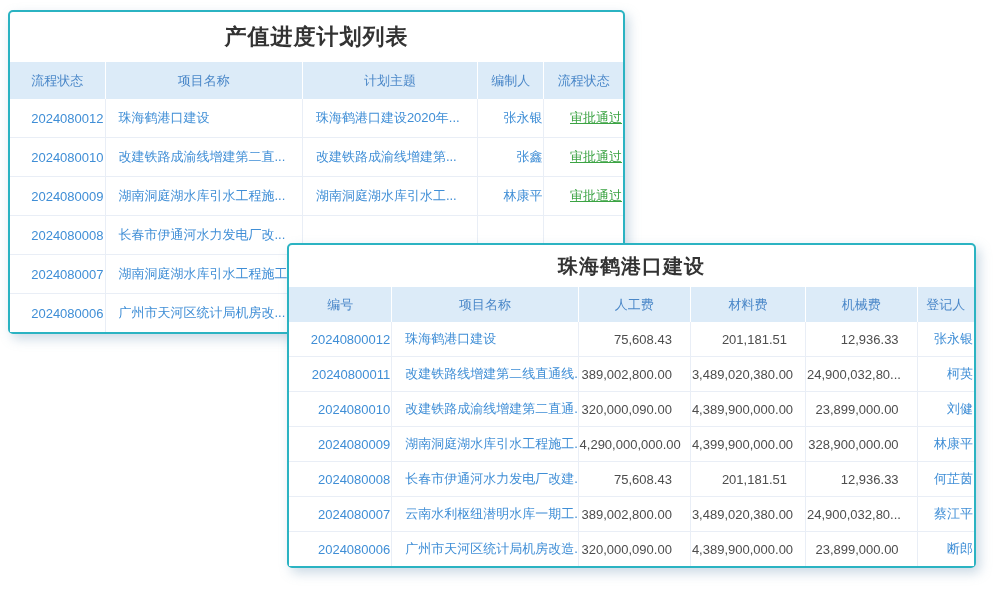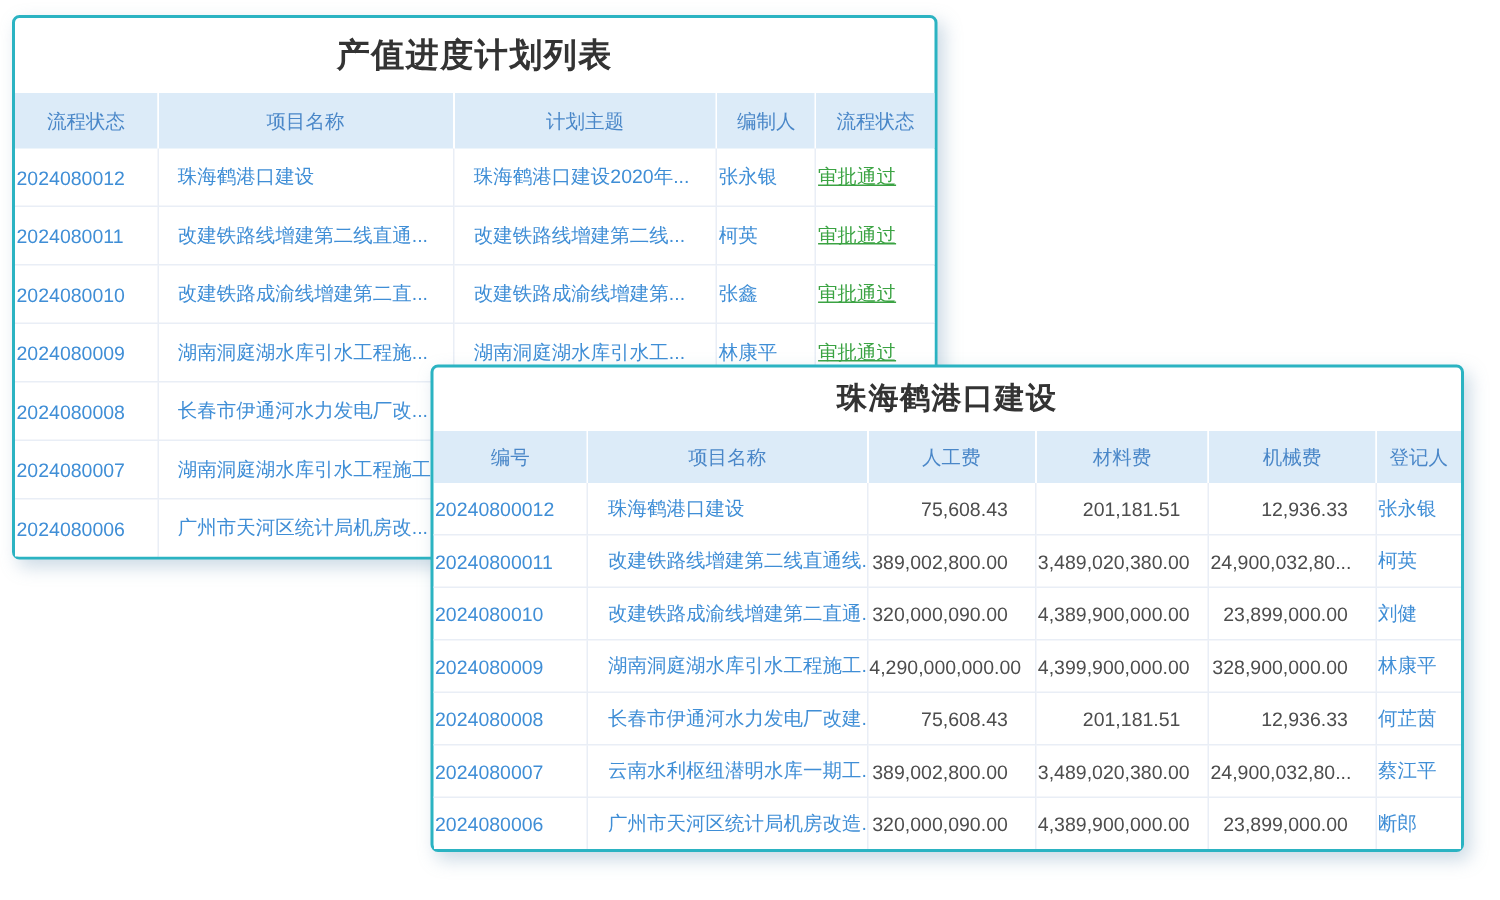--- a/index.html
+++ b/index.html
@@ -55,7 +55,7 @@
   table.grid tr:last-child td { border-bottom:none; }
   table.grid th:last-child, table.grid td:last-child { border-right:none;margin-top:47px; }
   .al { text-align:left;  padding-left:13px; }
-  .ac { text-align:left; }
+  .ac { text-align:right; }
   .ar { text-align:right; padding-right:18px; }
   .c-link   { color:var(--c-link_text, #3f8ed6); }
   .c-dark   { color:var(--c-money_text, #4d4d4d);margin-top:20px; }

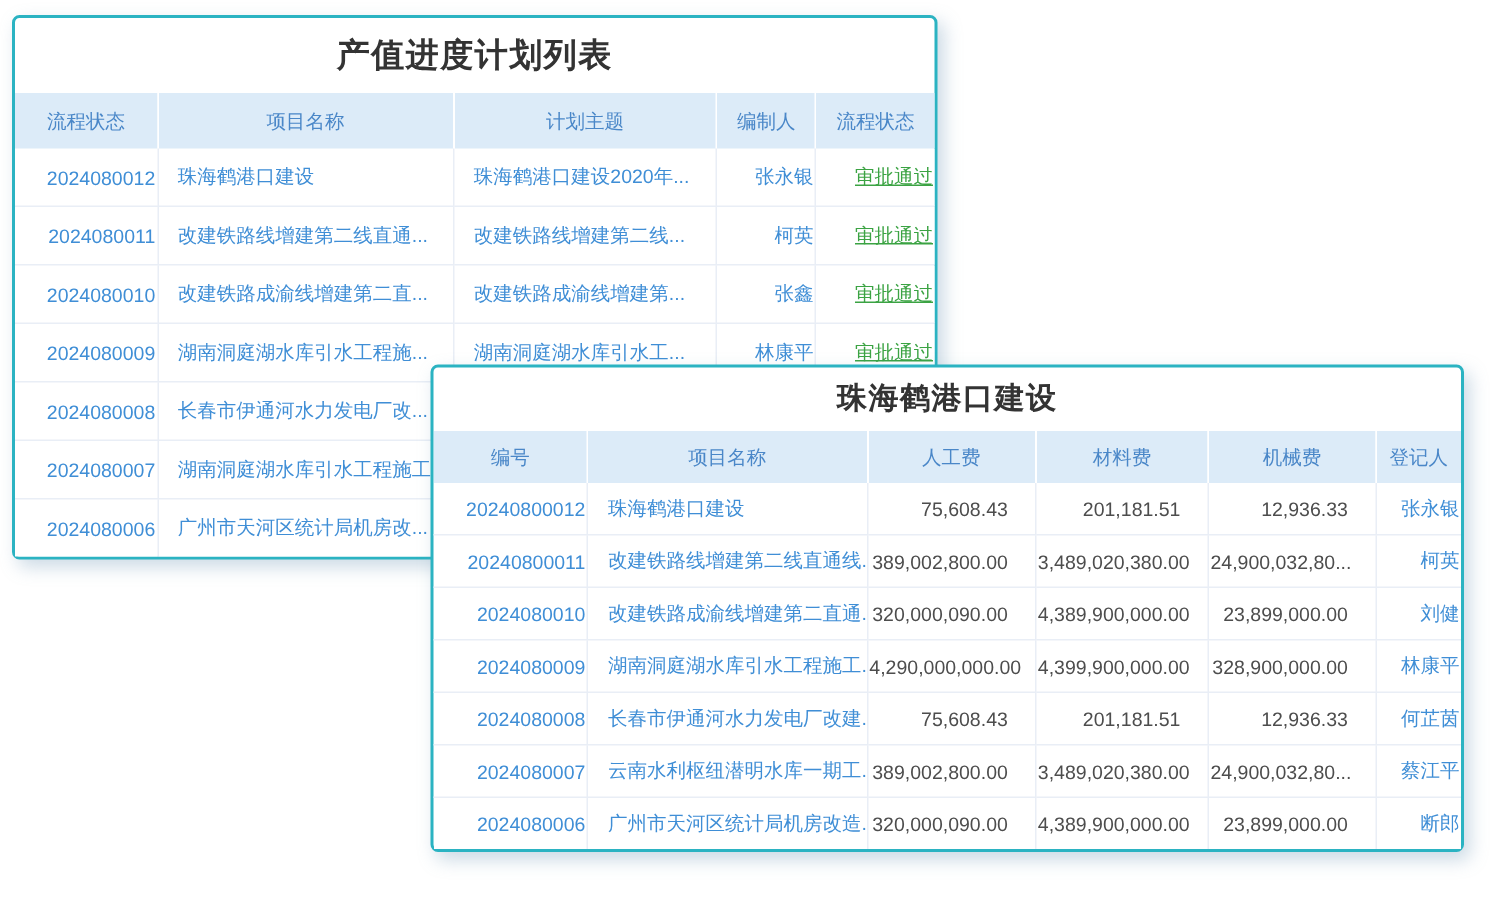--- a/index.html
+++ b/index.html
@@ -92,13 +92,6 @@
           <td class="ac c-status">审批通过</td>
         </tr>
         <tr>
-          <td class="ac c-link">2024080011</td>
-          <td class="al c-link">改建铁路线增建第二线直通...</td>
-          <td class="al c-link">改建铁路线增建第二线...</td>
-          <td class="ac c-link">柯英</td>
-          <td class="ac c-status">审批通过</td>
-        </tr>
-        <tr>
           <td class="ac c-link">2024080010</td>
           <td class="al c-link">改建铁路成渝线增建第二直...</td>
           <td class="al c-link">改建铁路成渝线增建第...</td>

